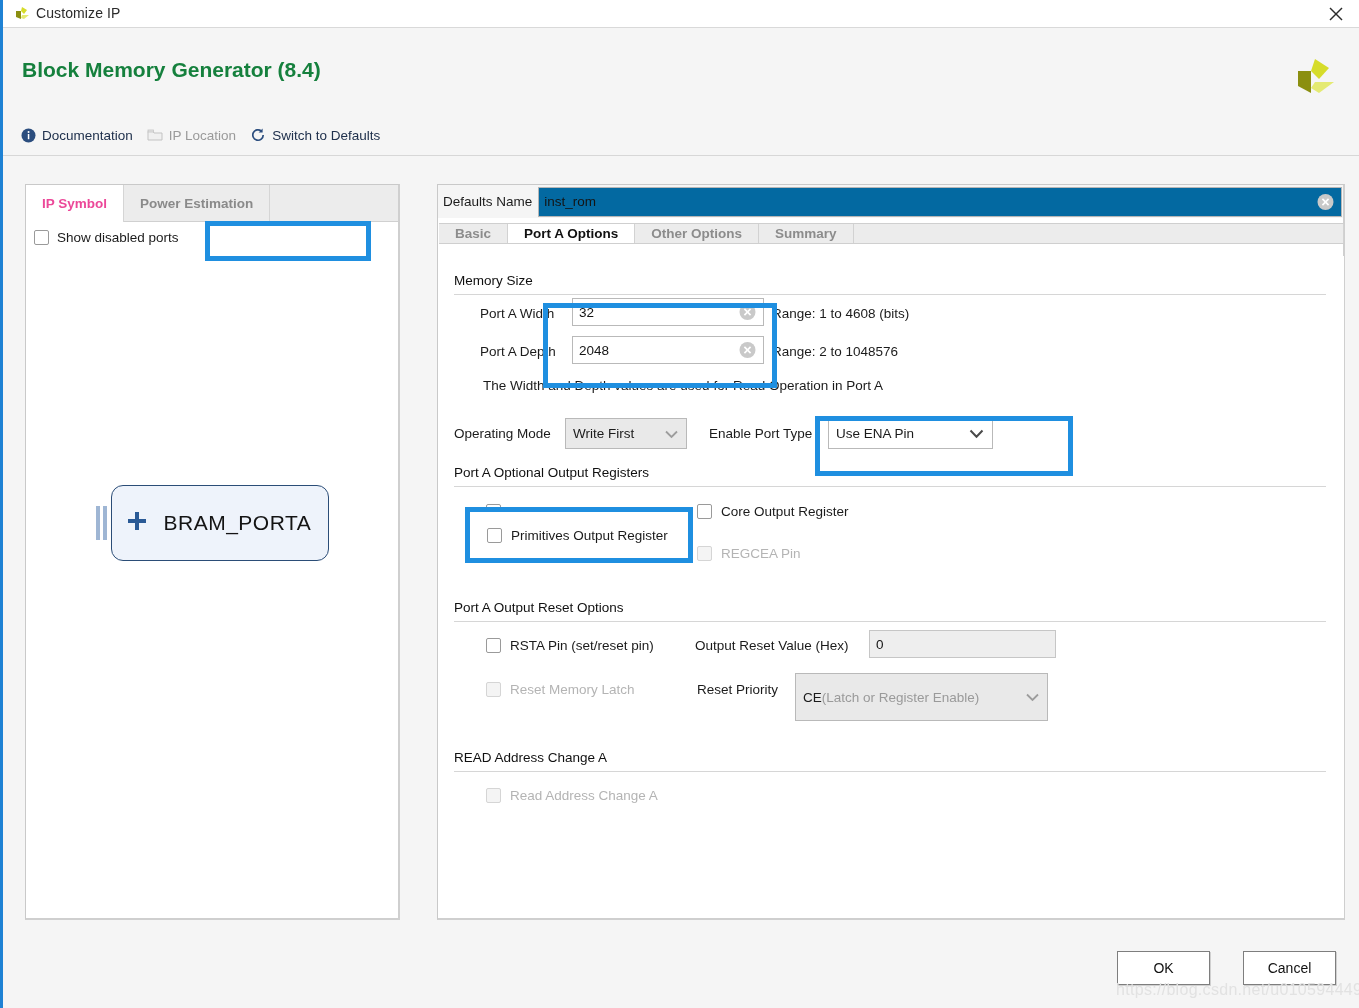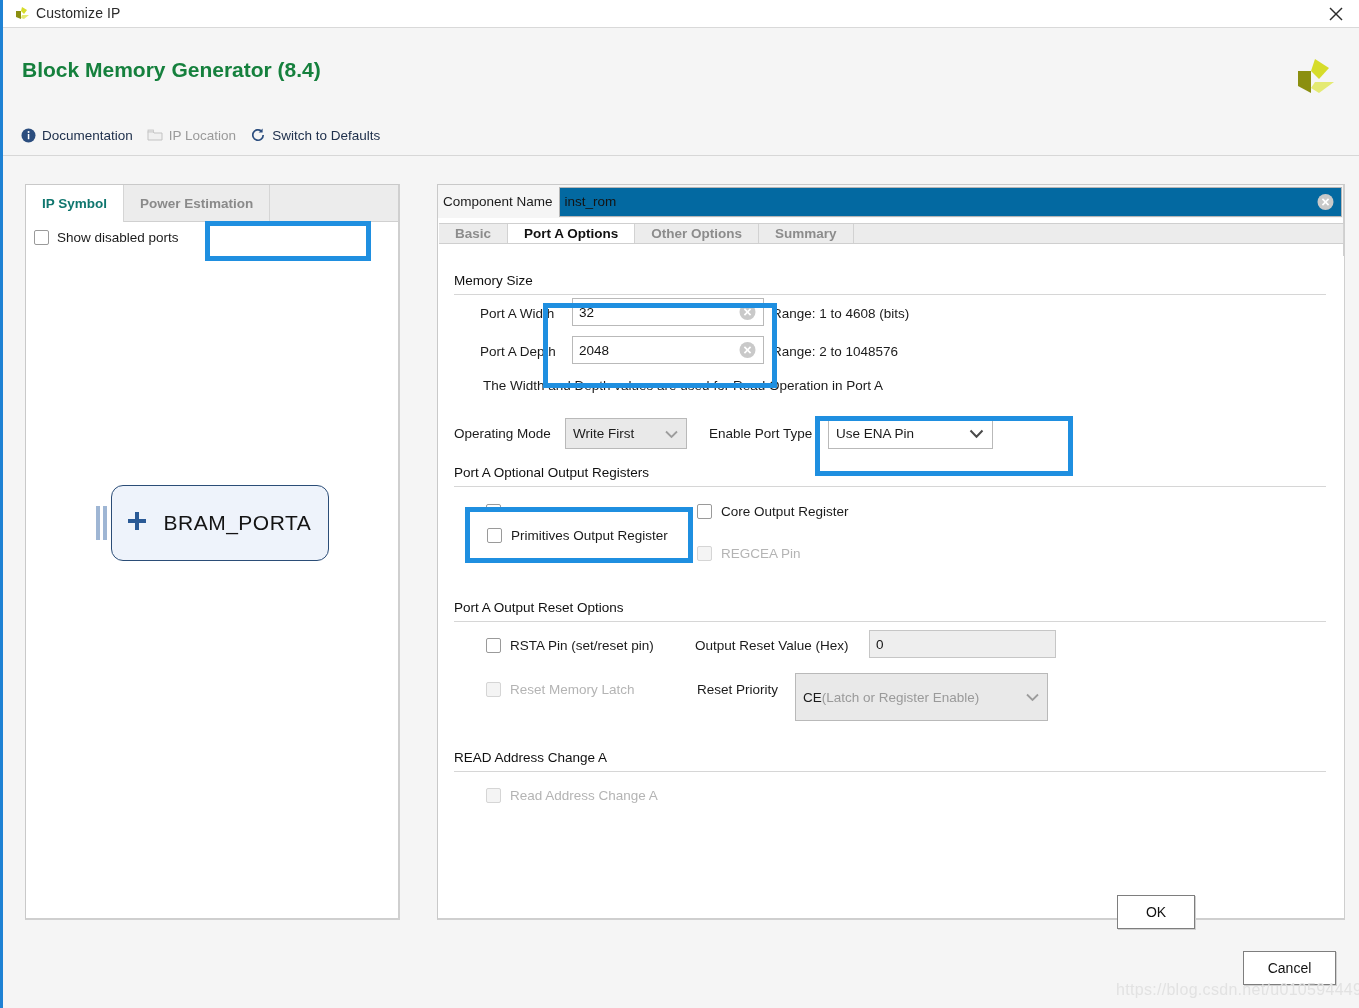--- a/index.html
+++ b/index.html
@@ -100,7 +100,7 @@
   }
   .lp-tab.active {
     background: #ffffff;
-    color: #0f766e;
+    color: #ec4899;
     border-right: 1px solid #d5d5d5;
     margin-bottom: -1px;
     padding-bottom: 1px;

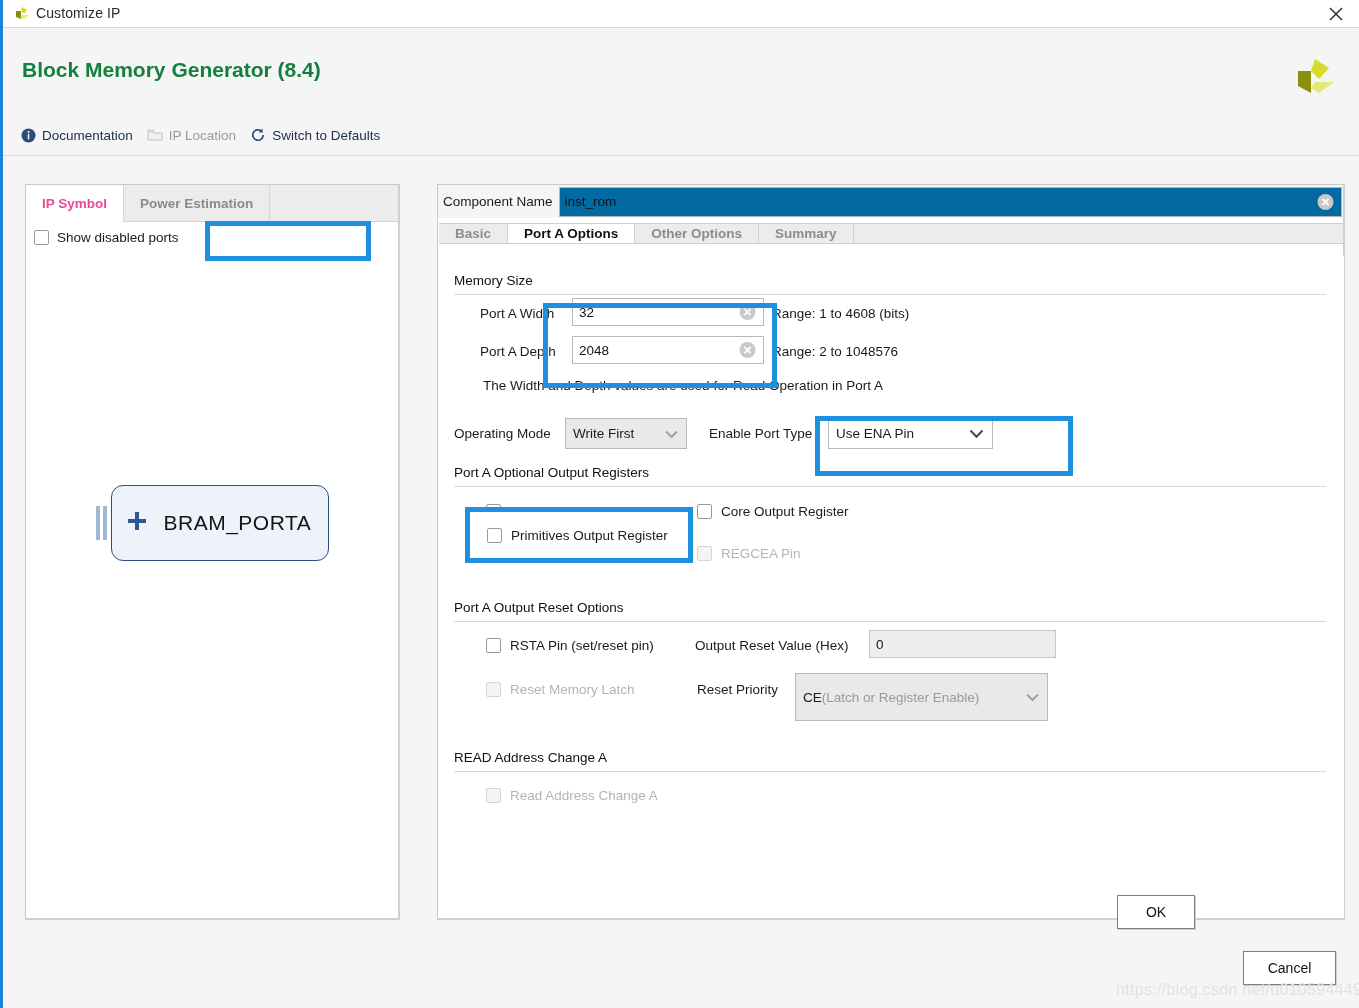--- a/index.html
+++ b/index.html
@@ -412,7 +412,7 @@
   <div class="right-panel">
 
     <div class="cname-row">
-      <span class="cname-label">Component Name</span>
+      <span class="cname-label">Defaults Name</span>
       <div class="cname-input">
         <span class="val">inst_rom</span>
         <span class="clear-x">

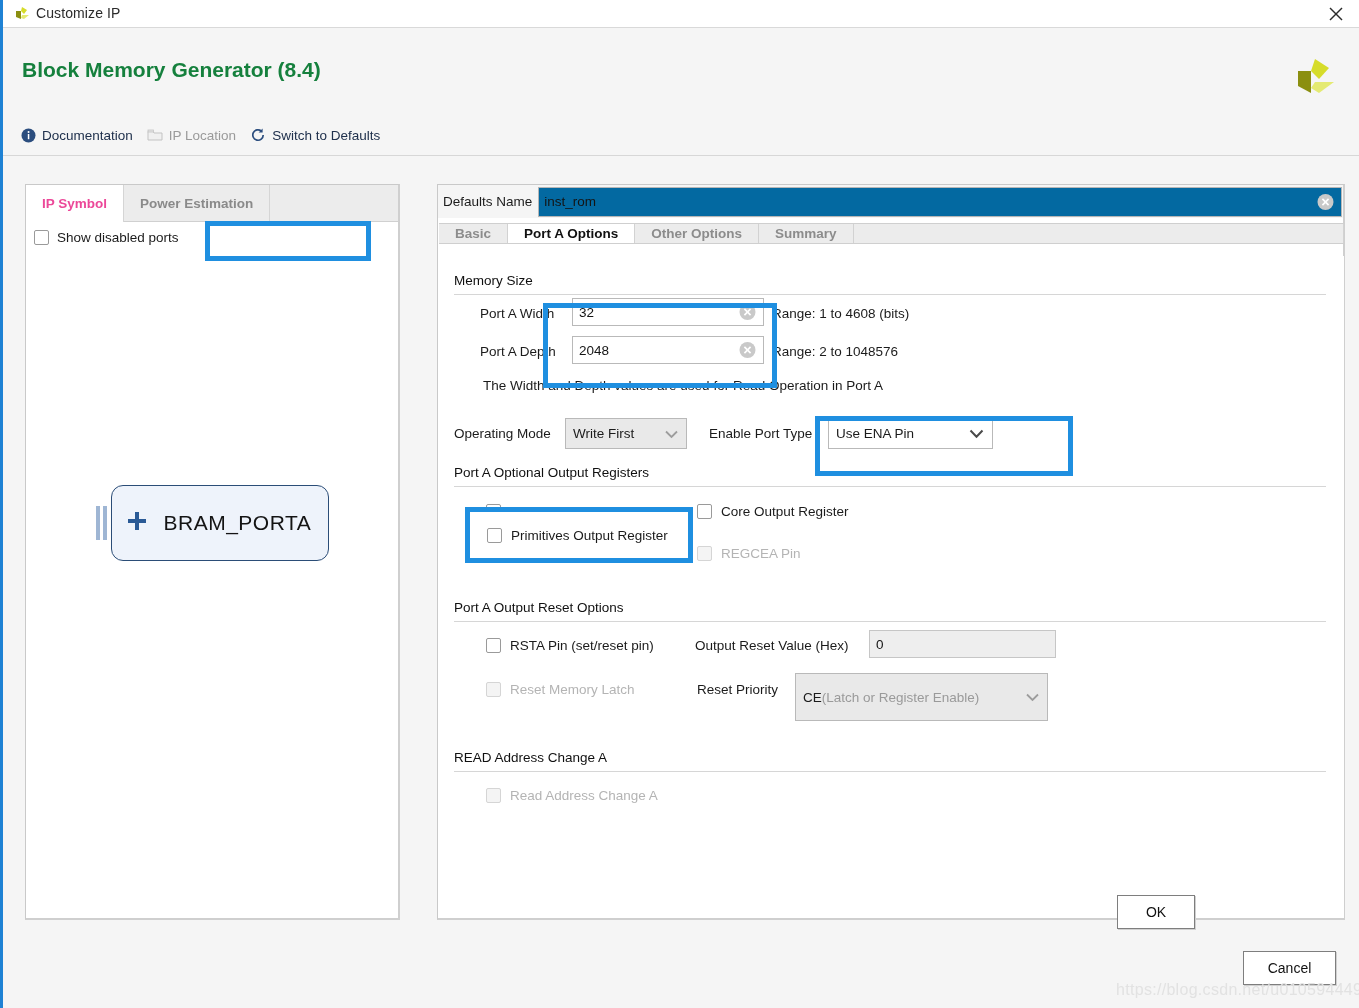--- a/index.html
+++ b/index.html
@@ -562,7 +562,7 @@
     <span>Primitives Output Register</span>
   </div>
 
-  <div class="btn" style="left:1114px; top:895px; width:78px;">
+  <div class="btn" style="left:1114px; top:951px; width:93px;">
     <span>OK</span>
   </div>
   <div class="btn" style="left:1240px; top:951px; width:93px;">

